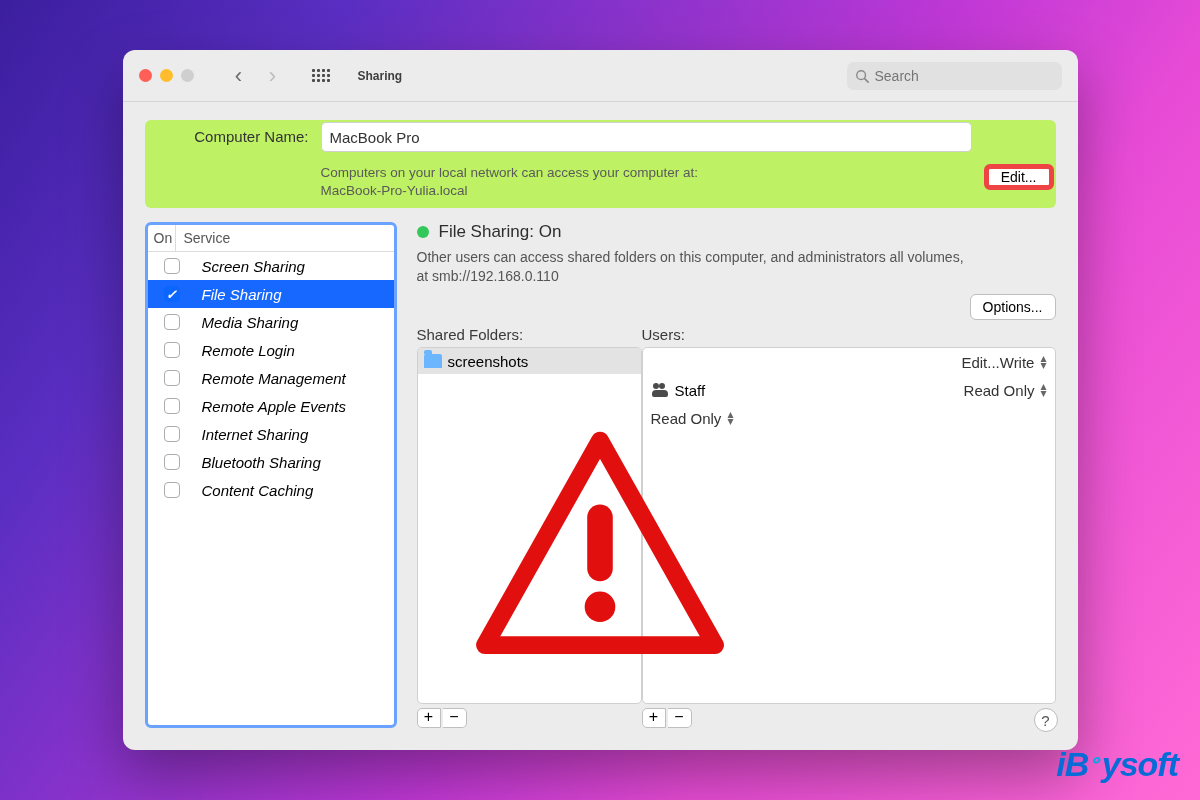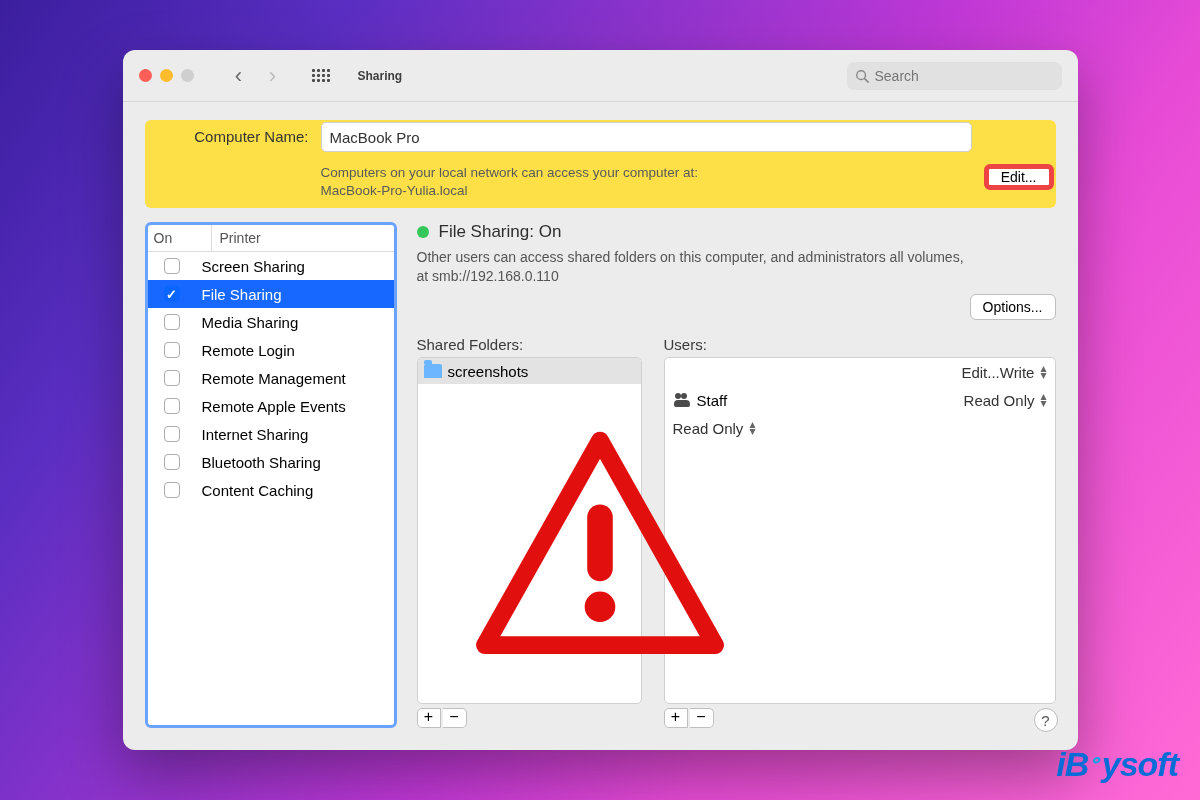--- a/index.html
+++ b/index.html
@@ -43,7 +43,7 @@
   .search-wrap input{border:none;background:transparent;outline:none;font-size:14px;color:#444;flex:1;}
   
   .content{flex:1;padding:18px 22px 22px;display:flex;flex-direction:column;gap:14px;}
-  .name-block{display:grid;grid-template-columns:162px 1fr auto;gap:12px;align-items:start;background:#fde047;border-radius:6px;padding:2px 2px 8px;}
+  .name-block{display:grid;grid-template-columns:162px 1fr auto;gap:12px;align-items:start;background:#bef264;border-radius:6px;padding:2px 2px 8px;}
   .name-label{justify-self:end;font-size:15px;color:#333;padding-top:6px;}
   .name-input{height:30px;border:1px solid #d0d0d0;border-radius:5px;padding:0 8px;font-size:15px;background:#fff;color:#333;}
   .name-hint{font-size:13.5px;color:#5a5a5a;grid-column:2;line-height:1.35;}

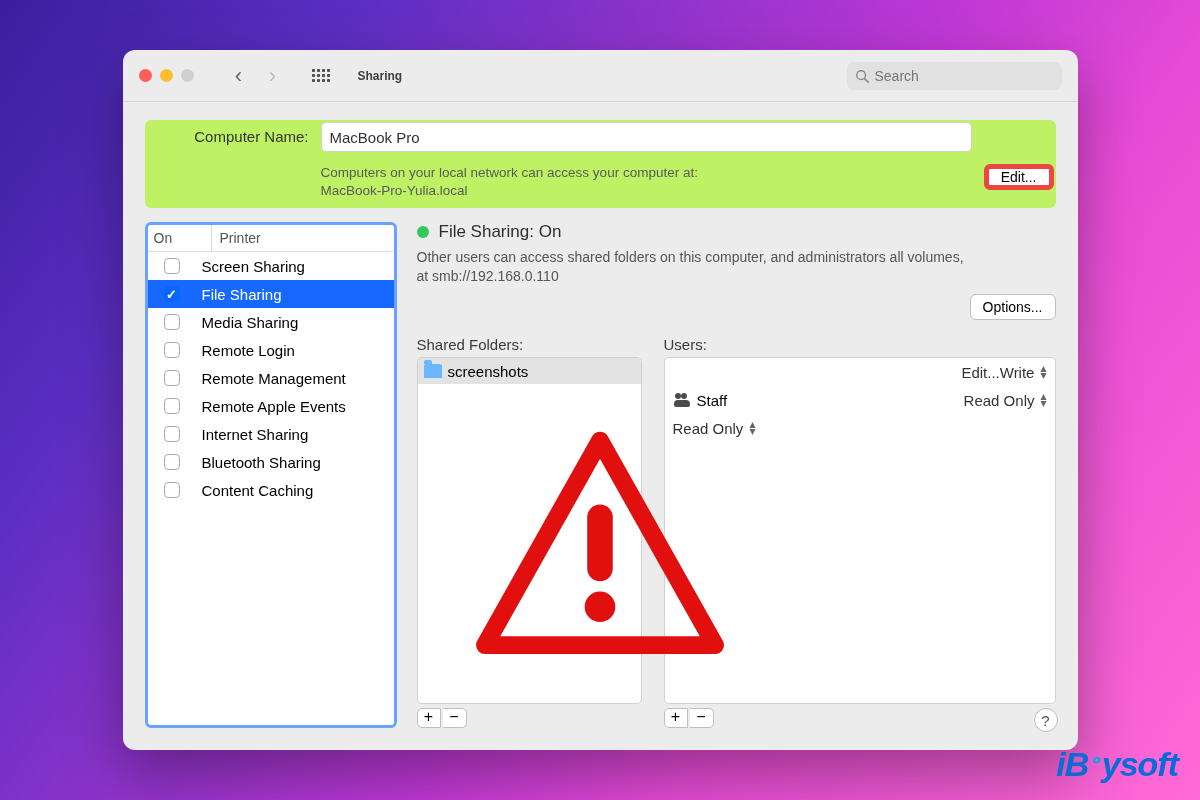--- a/index.html
+++ b/index.html
@@ -52,7 +52,7 @@
   
   .services-box{width:252px;border:3px solid #6aa2ff;border-radius:6px;background:#fff;display:flex;flex-direction:column;}
   .services-head{display:flex;font-size:14px;color:#555;border-bottom:1px solid #dcdcdc;}
-  .services-head .col-on{width:64px;padding:5px 6px;border-right:1px solid #dcdcdc;}
+  .services-head .col-on{width:28px;padding:5px 6px;border-right:1px solid #dcdcdc;}
   .services-head .col-svc{flex:1;padding:5px 8px;}
   .service-row{display:flex;align-items:center;height:28px;font-size:15px;cursor:pointer;}
   .service-row .chk{width:48px;display:flex;justify-content:center;}

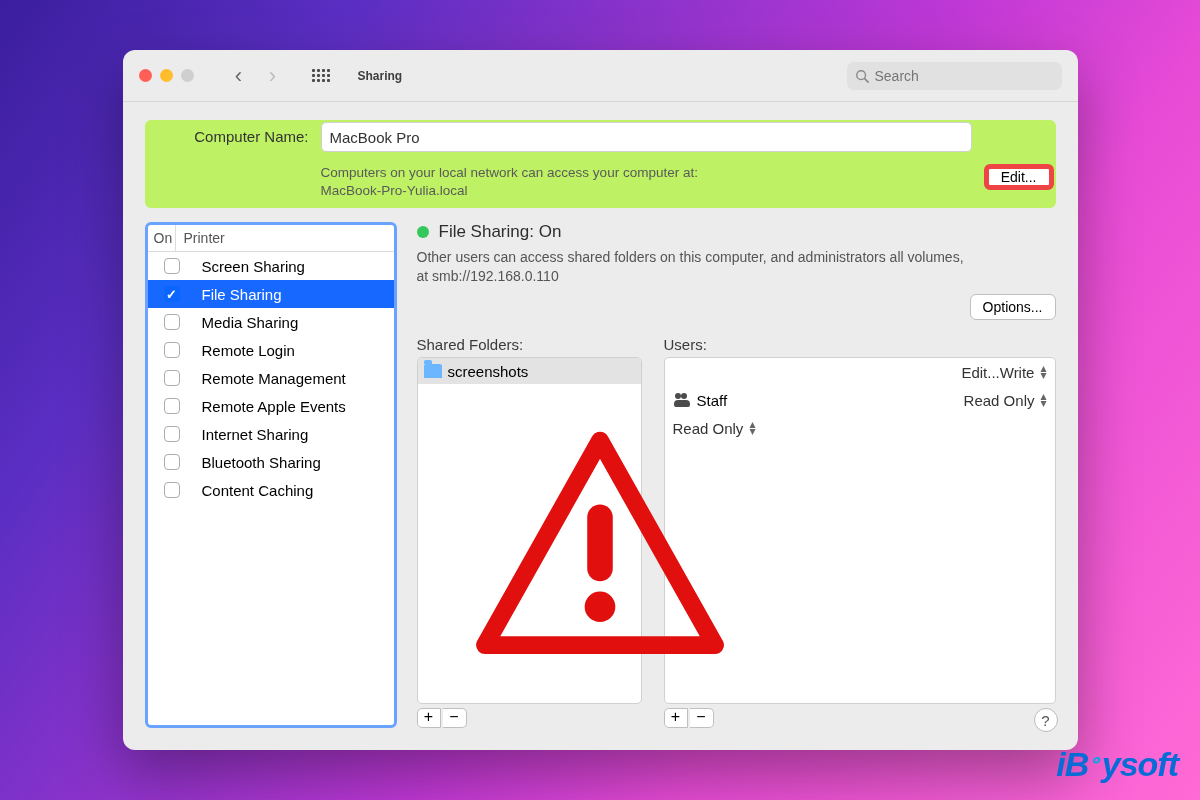--- a/index.html
+++ b/index.html
@@ -161,7 +161,7 @@
       <div class="services-box">
         <div class="services-head">
           <div class="col-on">On</div>
-          <div class="col-svc">Printer</div>
+          <div class="col-svc">Service</div>
         </div>
         <div id="services-body">
             <div class="service-row">

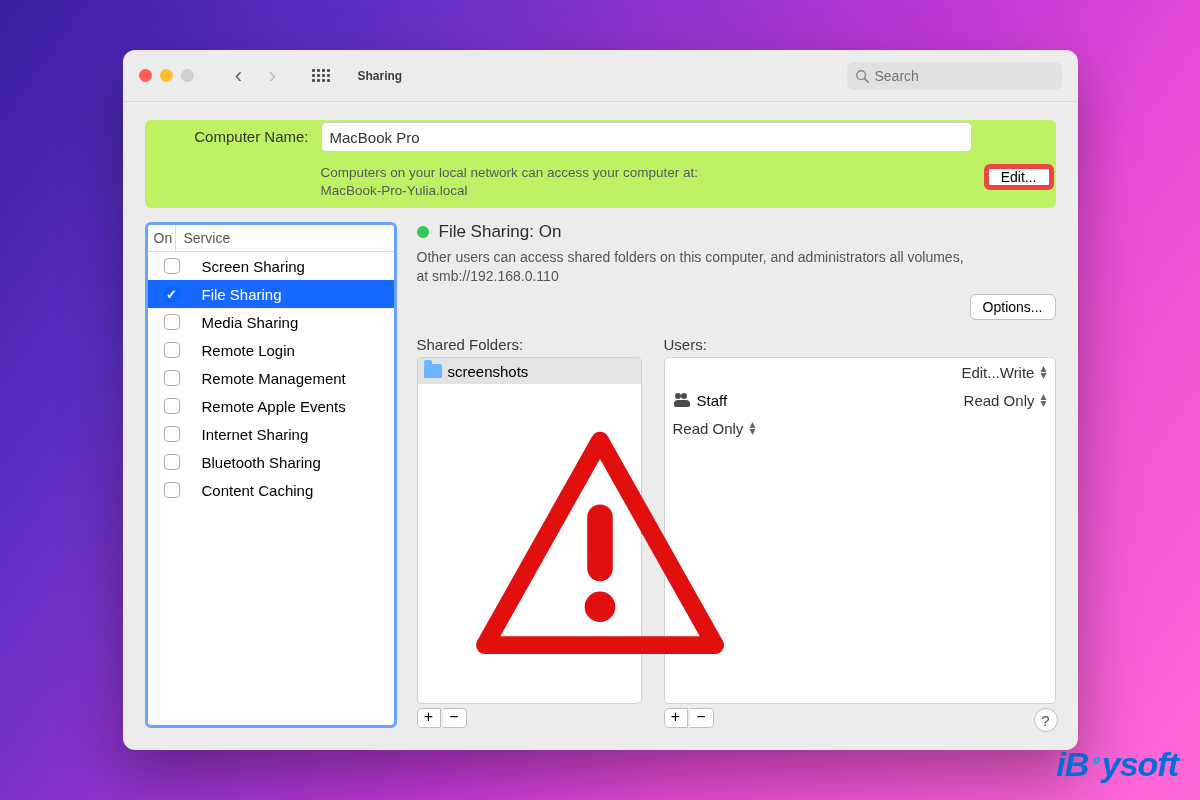--- a/index.html
+++ b/index.html
@@ -54,7 +54,7 @@
   .services-head{display:flex;font-size:14px;color:#555;border-bottom:1px solid #dcdcdc;}
   .services-head .col-on{width:28px;padding:5px 6px;border-right:1px solid #dcdcdc;}
   .services-head .col-svc{flex:1;padding:5px 8px;}
-  .service-row{display:flex;align-items:center;height:28px;font-size:15px;cursor:pointer;}
+  .service-row{display:flex;align-items:center;height:28px;font-size:15px;cursor:pointer;font-style:italic;}
   .service-row .chk{width:48px;display:flex;justify-content:center;}
   .chkbox{width:16px;height:16px;border:1px solid #acacac;border-radius:4px;background:#fff;display:flex;align-items:center;justify-content:center;}
   .chkbox.checked{background:#0a66ff;border-color:#0a66ff;}

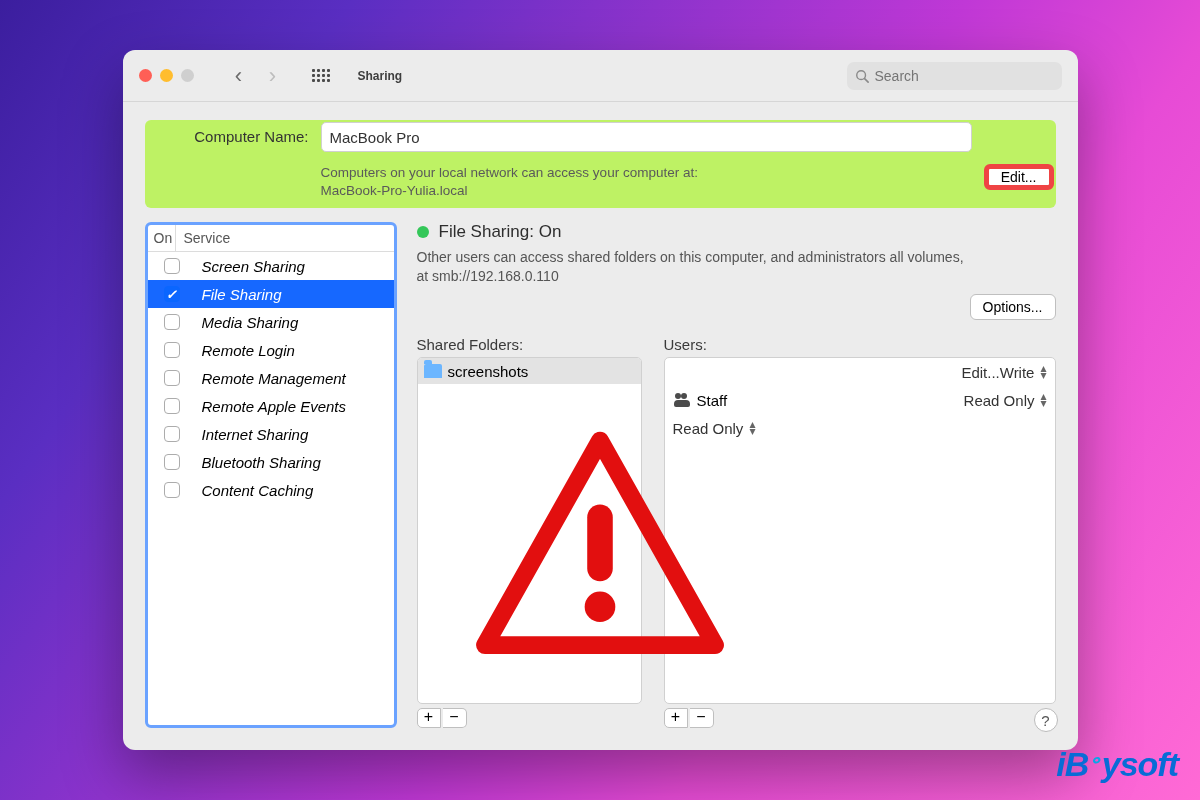--- a/index.html
+++ b/index.html
@@ -68,7 +68,7 @@
   .status-desc{font-size:14px;color:#555;margin-top:6px;line-height:1.35;max-width:560px;}
   .options-row{display:flex;justify-content:flex-end;margin-top:8px;}
   .options-btn{height:26px;padding:0 12px;border:1px solid #bfbfbf;border-radius:6px;background:#fff;font-size:14px;cursor:pointer;}
-  .folders-users{display:flex;gap:22px;margin-top:16px;flex:1;}
+  .folders-users{display:flex;margin-top:6px;flex:1;}
   .panel-col{display:flex;flex-direction:column;}
   .panel-col.folders{width:225px;}
   .panel-col.users{flex:1;}

